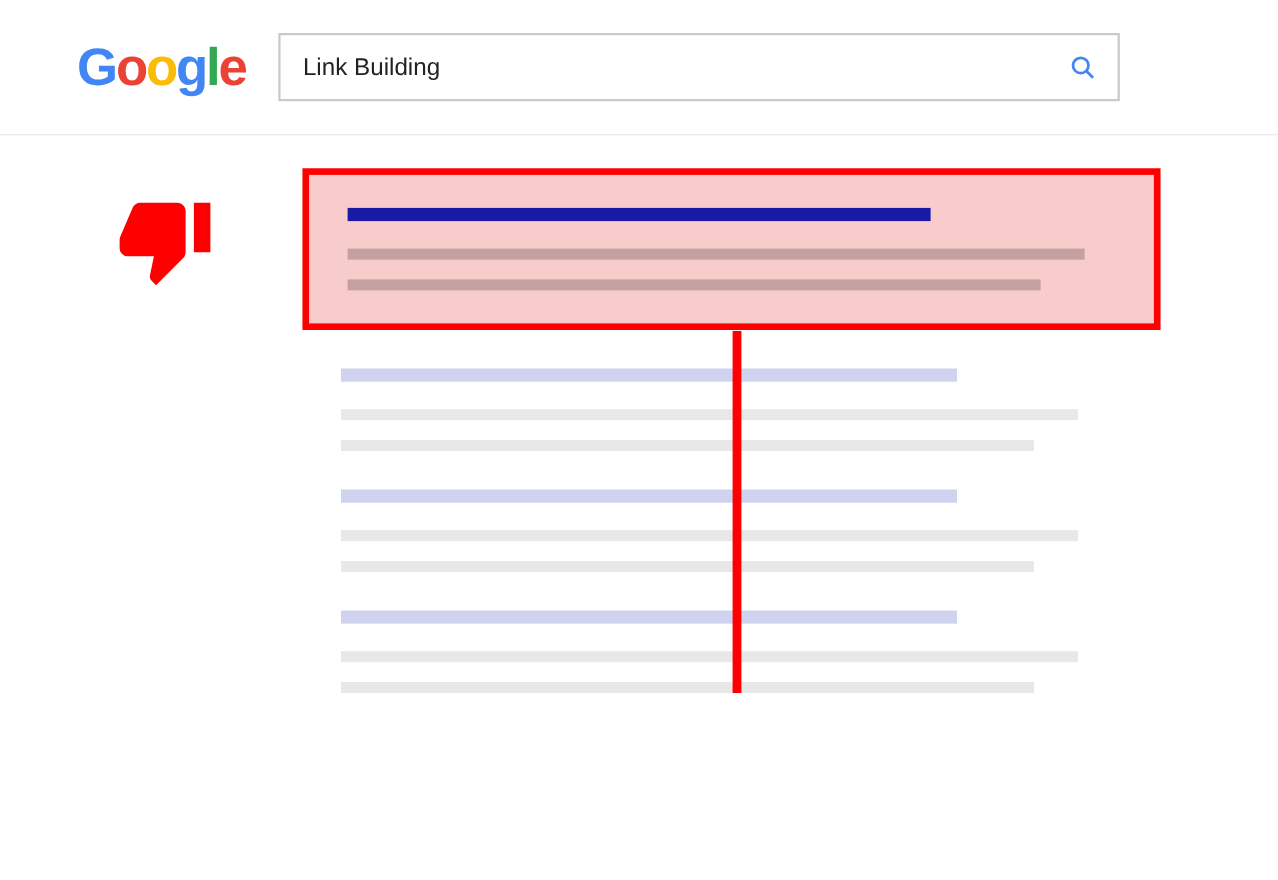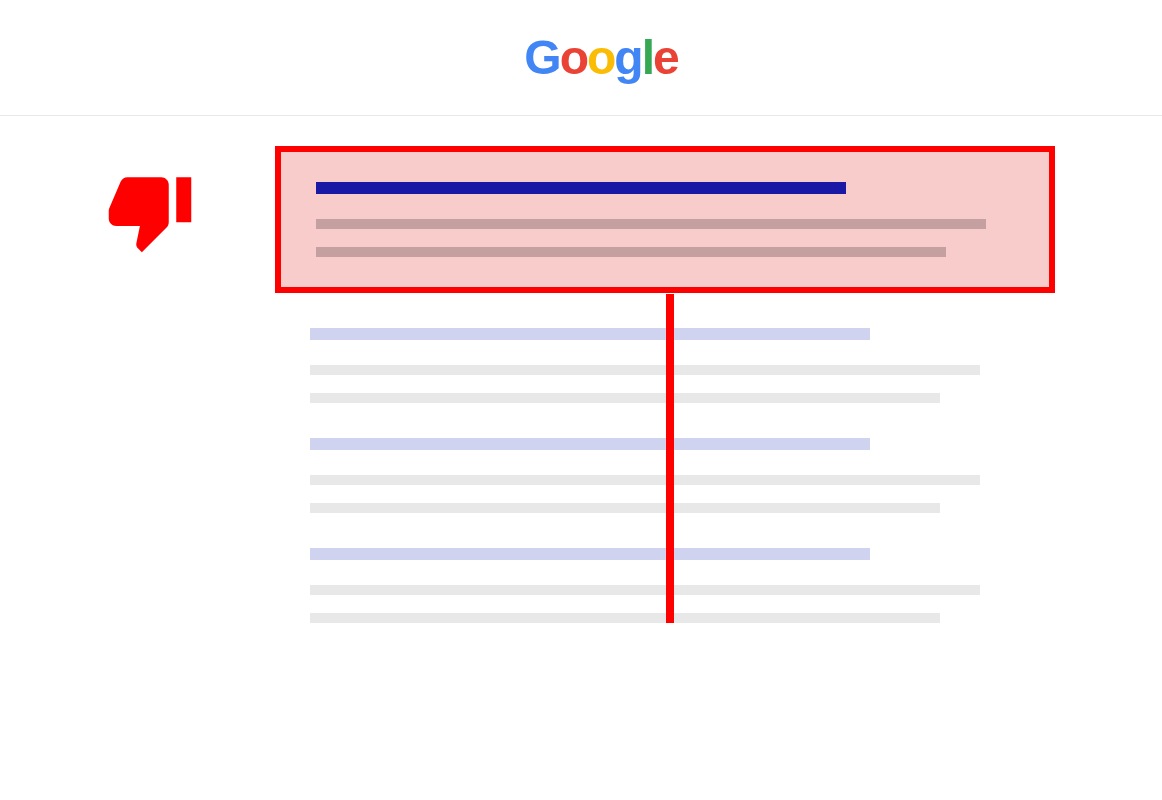--- a/index.html
+++ b/index.html
@@ -10,7 +10,6 @@
     align-items: center;
     padding: 30px 0 30px 70px;
     border-bottom: 1px solid #e8e8e8;
-    flex-direction: column;
   }
 
   .logo {

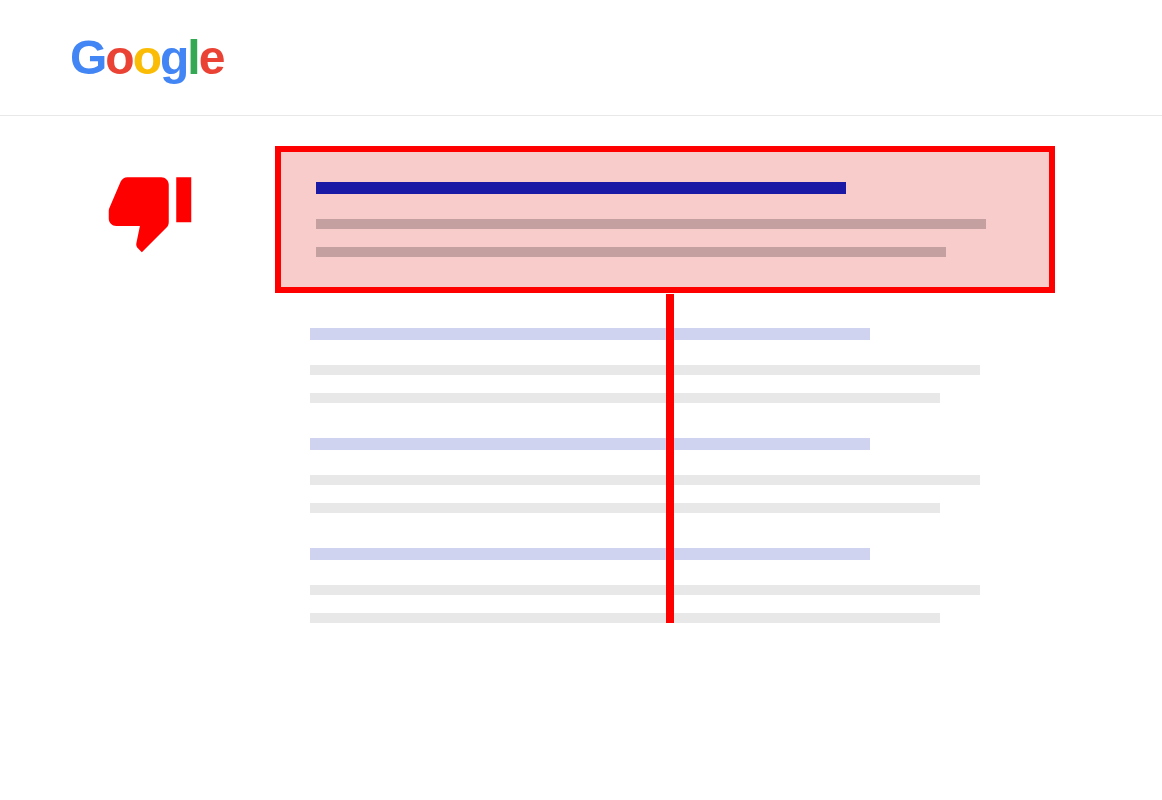--- a/index.html
+++ b/index.html
@@ -114,6 +114,15 @@
   <div class="logo">
     <span class="g1">G</span><span class="o1">o</span><span class="o2">o</span><span class="g2">g</span><span class="l">l</span><span class="e">e</span>
   </div>
+  <div class="search-box">
+    <input class="search-input" value="Link Building" style="">
+    <span class="search-icon-wrap">
+      <svg width="24" height="24" viewBox="0 0 24 24" fill="none" stroke="#4285F4" stroke-width="2.5" stroke-linecap="round">
+        <circle cx="10.5" cy="10.5" r="7"></circle>
+        <line x1="21" y1="21" x2="15.6" y2="15.6"></line>
+      </svg>
+    </span>
+  </div>
 </div>
 
 <div class="results-area">

